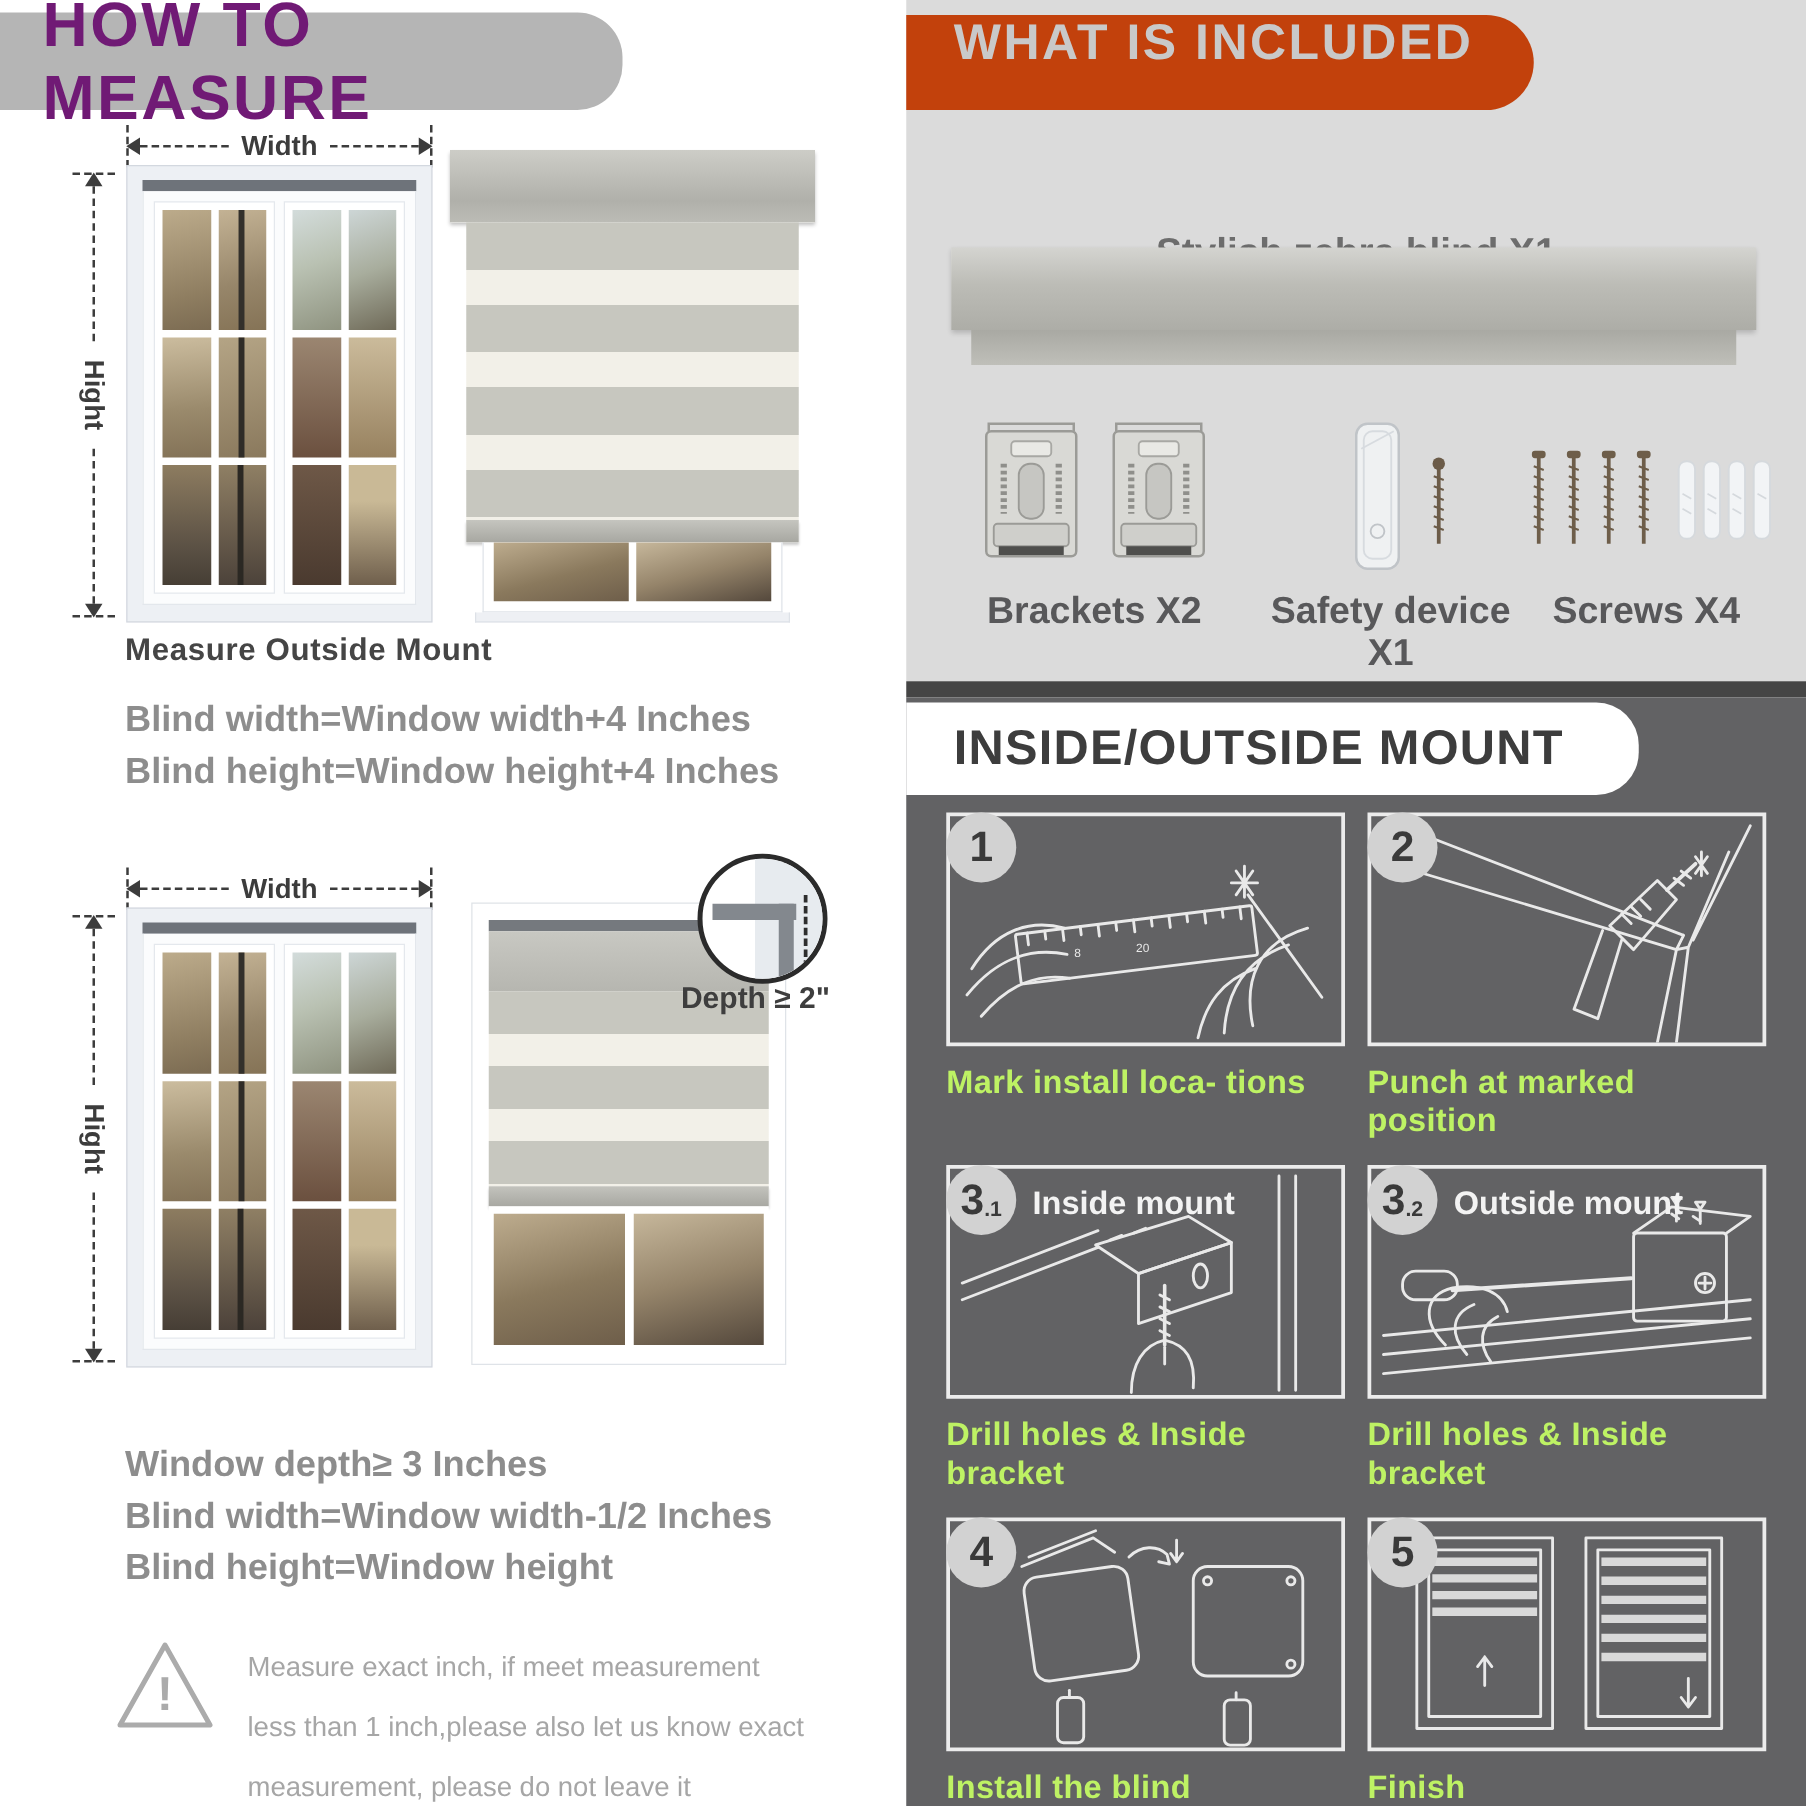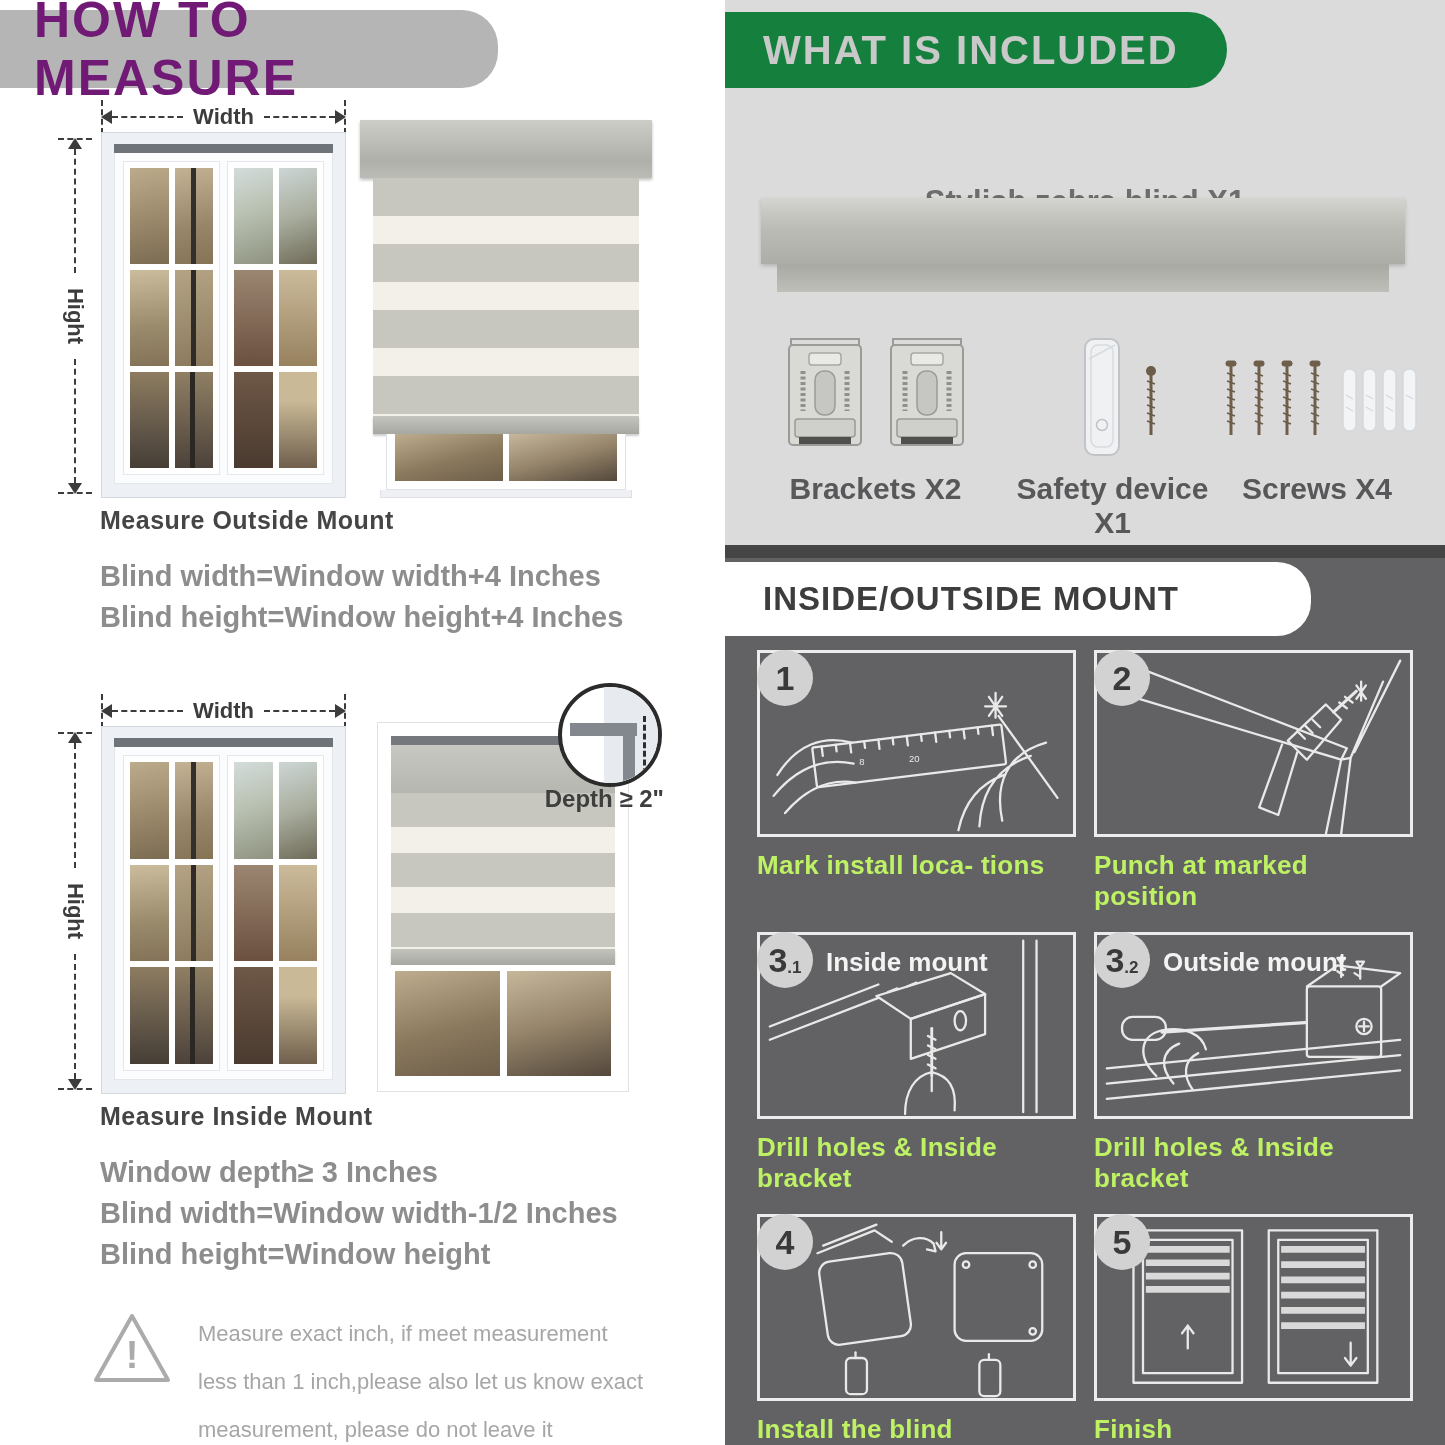--- a/index.html
+++ b/index.html
@@ -93,8 +93,8 @@
 
   
   .rt { position:absolute; left:725px; top:0; width:720px; height:545px; background:#dbdbdb; }
-  .band-inc { position:absolute; left:0; top:12px; width:502px; height:76px; background:#15803d;
-    border-radius:0 38px 38px 0; display:flex; align-items:center; }
+  .band-inc { position:absolute; left:0; top:12px; width:502px; height:76px; background:#c2410c;
+    border-radius:0 38px 38px 0; display:flex; align-items:flex-start; }
   .band-inc span { color:#c9c9c9; font-size:40px; font-weight:bold; letter-spacing:2px; padding-left:38px; }
   .blind-name { position:absolute; left:0; right:0; top:136px; text-align:center; font-size:31px; font-weight:bold; color:#6d6d6d;margin-top:48px; }
   .rail1 { position:absolute; left:36px; right:40px; top:198px; height:66px;

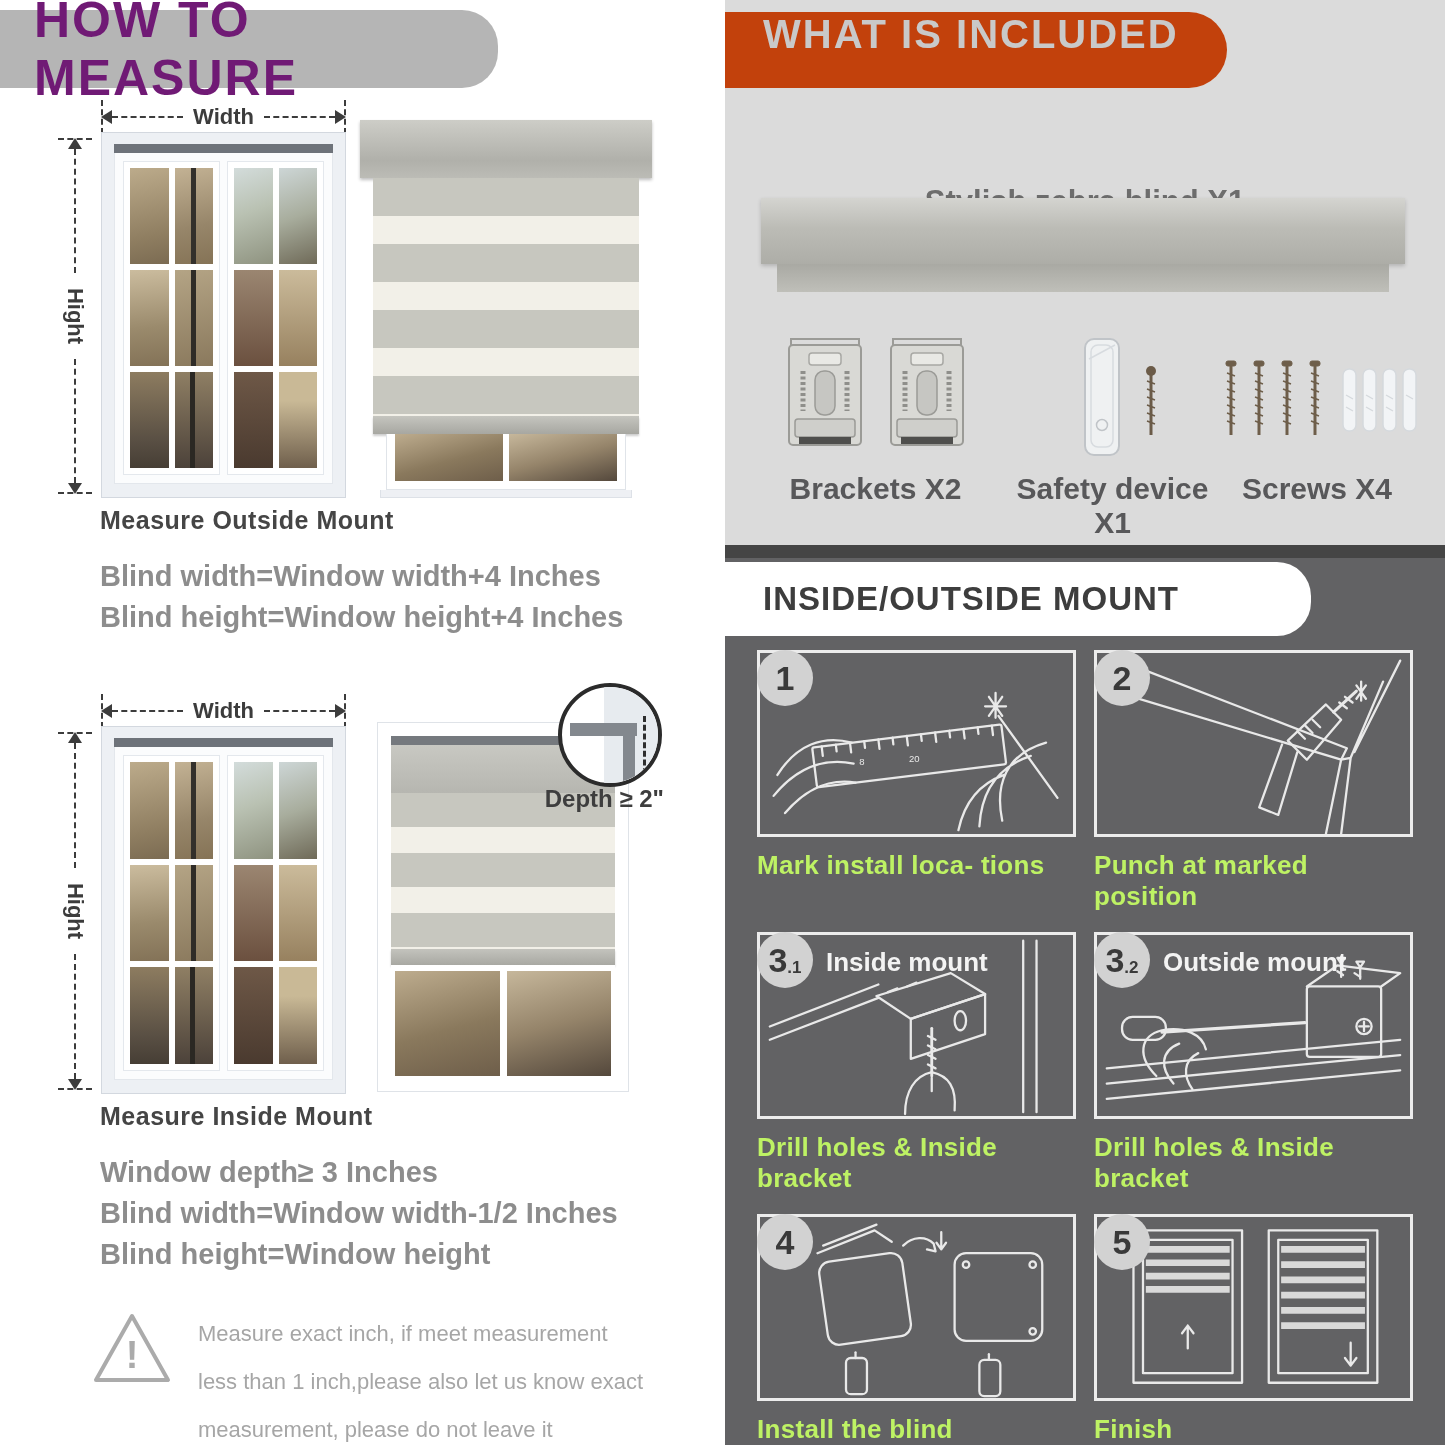--- a/index.html
+++ b/index.html
@@ -112,7 +112,7 @@
   .mount { position:absolute; left:725px; top:558px; width:720px; height:887px; background:#626264; }
   .band-mnt { position:absolute; left:0; top:4px; width:586px; height:74px; background:#ffffff;
     border-radius:0 34px 34px 0; display:flex; align-items:center; }
-  .band-mnt span { color:#3d3d3d; font-size:33px; font-weight:bold; letter-spacing:1px; padding-left:38px; }
+  .band-mnt span { color:#3d3d3d; font-size:39px; font-weight:bold; letter-spacing:1px; padding-left:38px; }
   .steps { position:absolute; left:32px; top:92px; width:656px; display:grid;
     grid-template-columns:1fr 1fr; column-gap:18px; row-gap:20px; }
   .step-box { height:187px; border:3px solid #ececec; position:relative; }

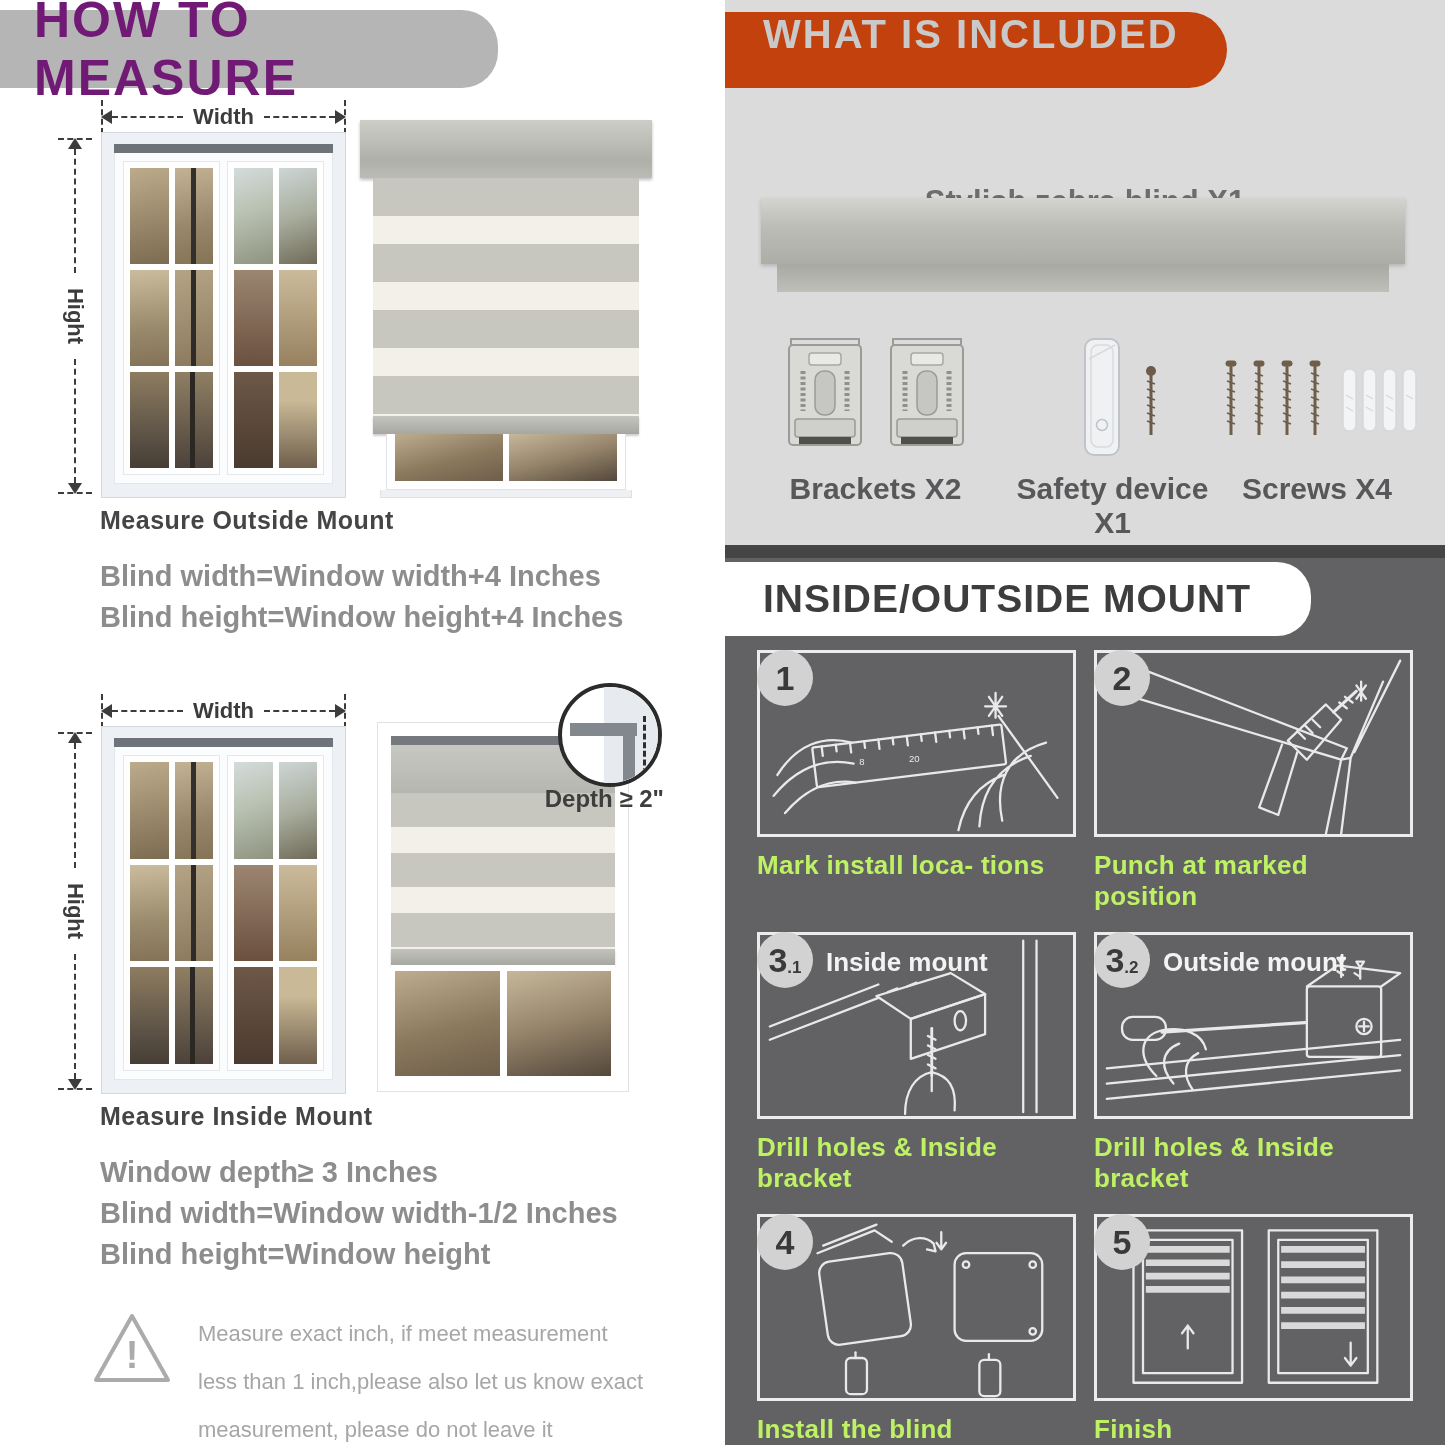--- a/index.html
+++ b/index.html
@@ -259,7 +259,6 @@
     </div>
   </div>
 
-  <div class="sec-title" style="left:100px; top:1102px;">Measure Inside Mount</div>
   <div class="sec-lines" style="left:100px; top:1152px;">
     <div>Window depth≥ 3 Inches</div>
     <div>Blind width=Window width-1/2 Inches</div>

